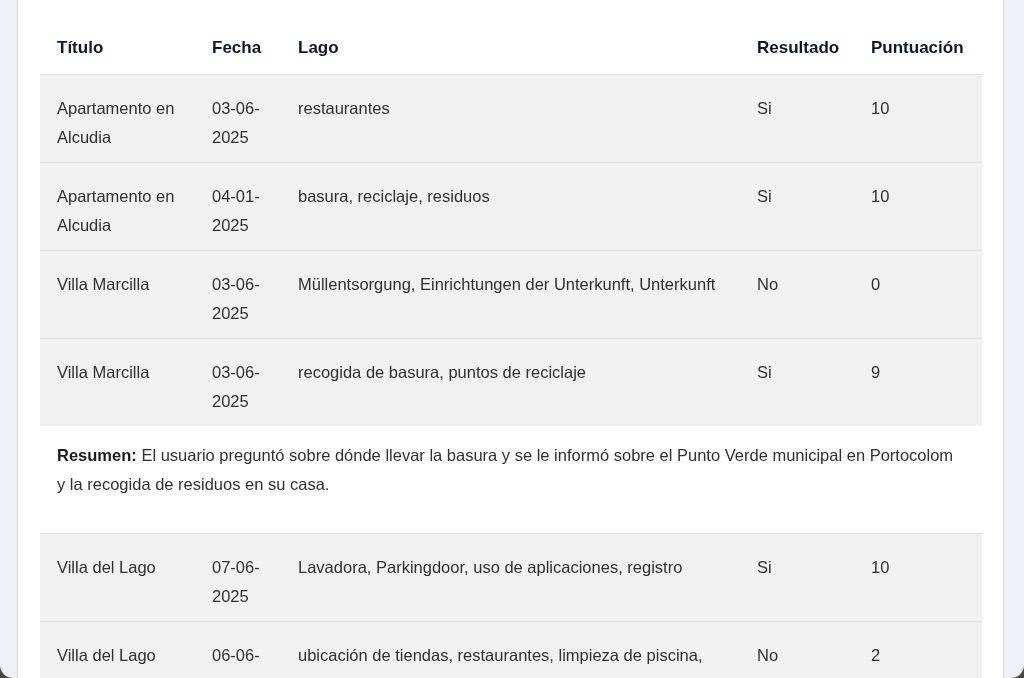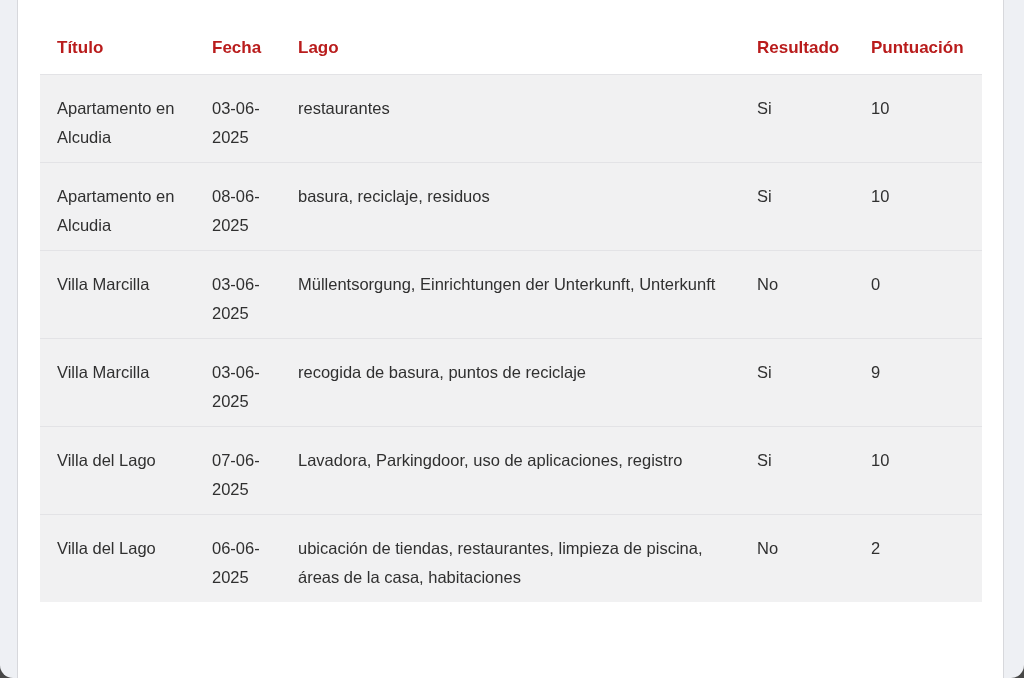--- a/index.html
+++ b/index.html
@@ -48,7 +48,7 @@
   thead th {
     text-align: left;
     font-weight: 700;
-    color: #b91c1c;
+    color: #0f172a;
     font-size: 17px;
     line-height: 22px;
     padding: 37px 8px 15px 17px;

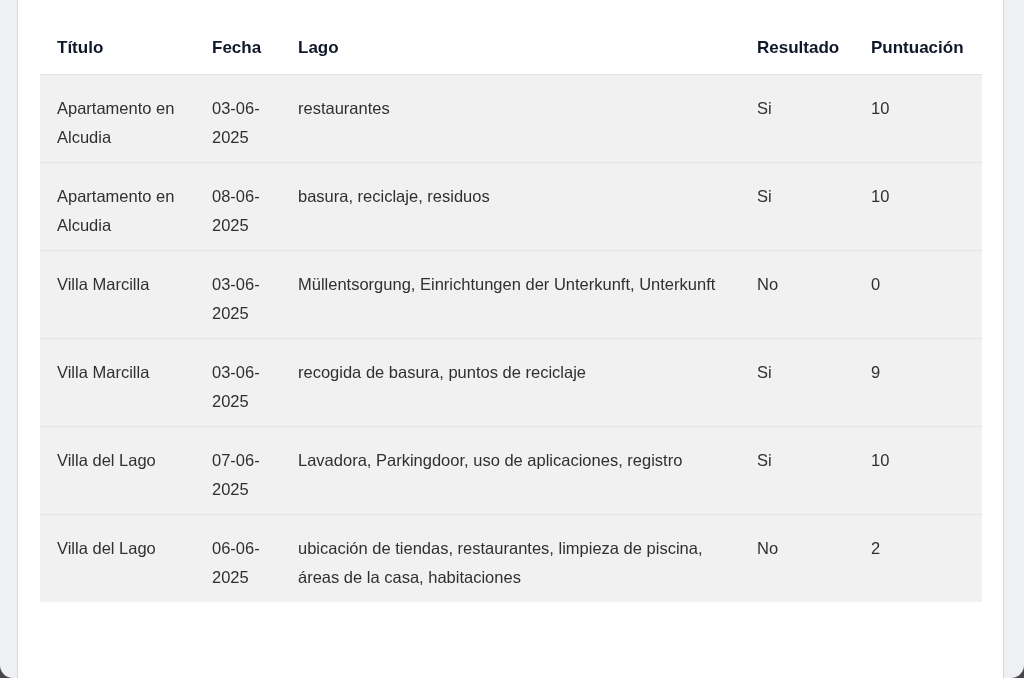--- a/index.html
+++ b/index.html
@@ -107,7 +107,7 @@
         </tr>
         <tr class="data-row">
           <td>Apartamento en Alcudia</td>
-          <td>08-06-2025</td>
+          <td>04-01-2025</td>
           <td>basura, reciclaje, residuos</td>
           <td>Si</td>
           <td>10</td>

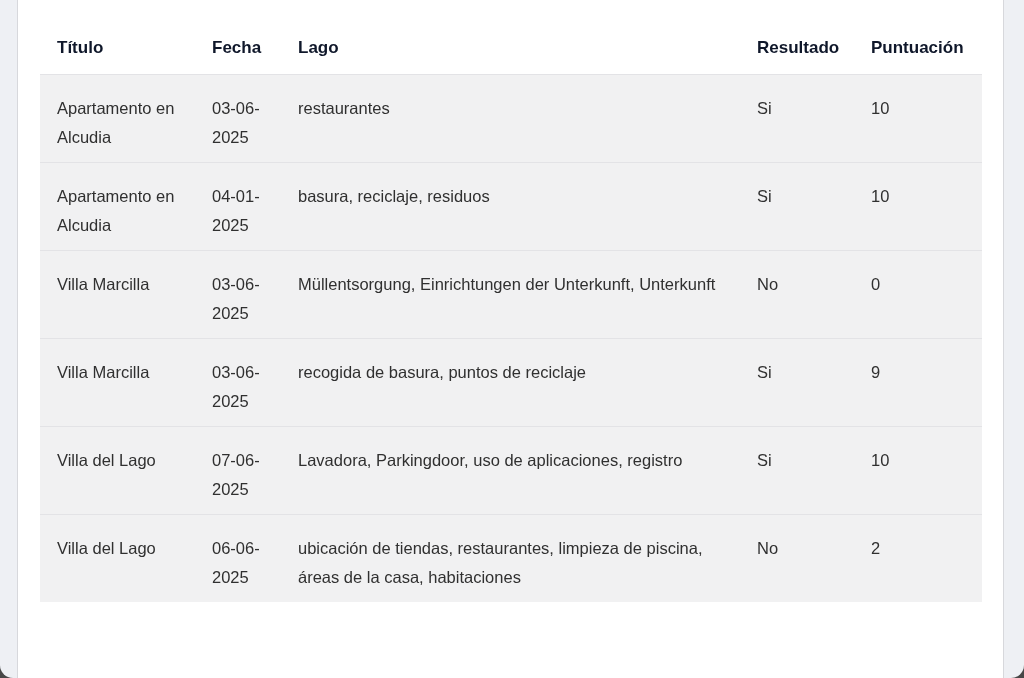--- a/index.html
+++ b/index.html
@@ -126,6 +126,12 @@
           <td>Si</td>
           <td>9</td>
         </tr>
+        <tr class="summary-row">
+          <td colspan="5">
+            <span class="summary-label">Resumen:</span>
+            <span>El usuario preguntó sobre dónde llevar la basura y se le informó sobre el Punto Verde municipal en Portocolom y la recogida de residuos en su casa.</span>
+          </td>
+        </tr>
         <tr class="data-row">
           <td>Villa del Lago</td>
           <td>07-06-2025</td>

